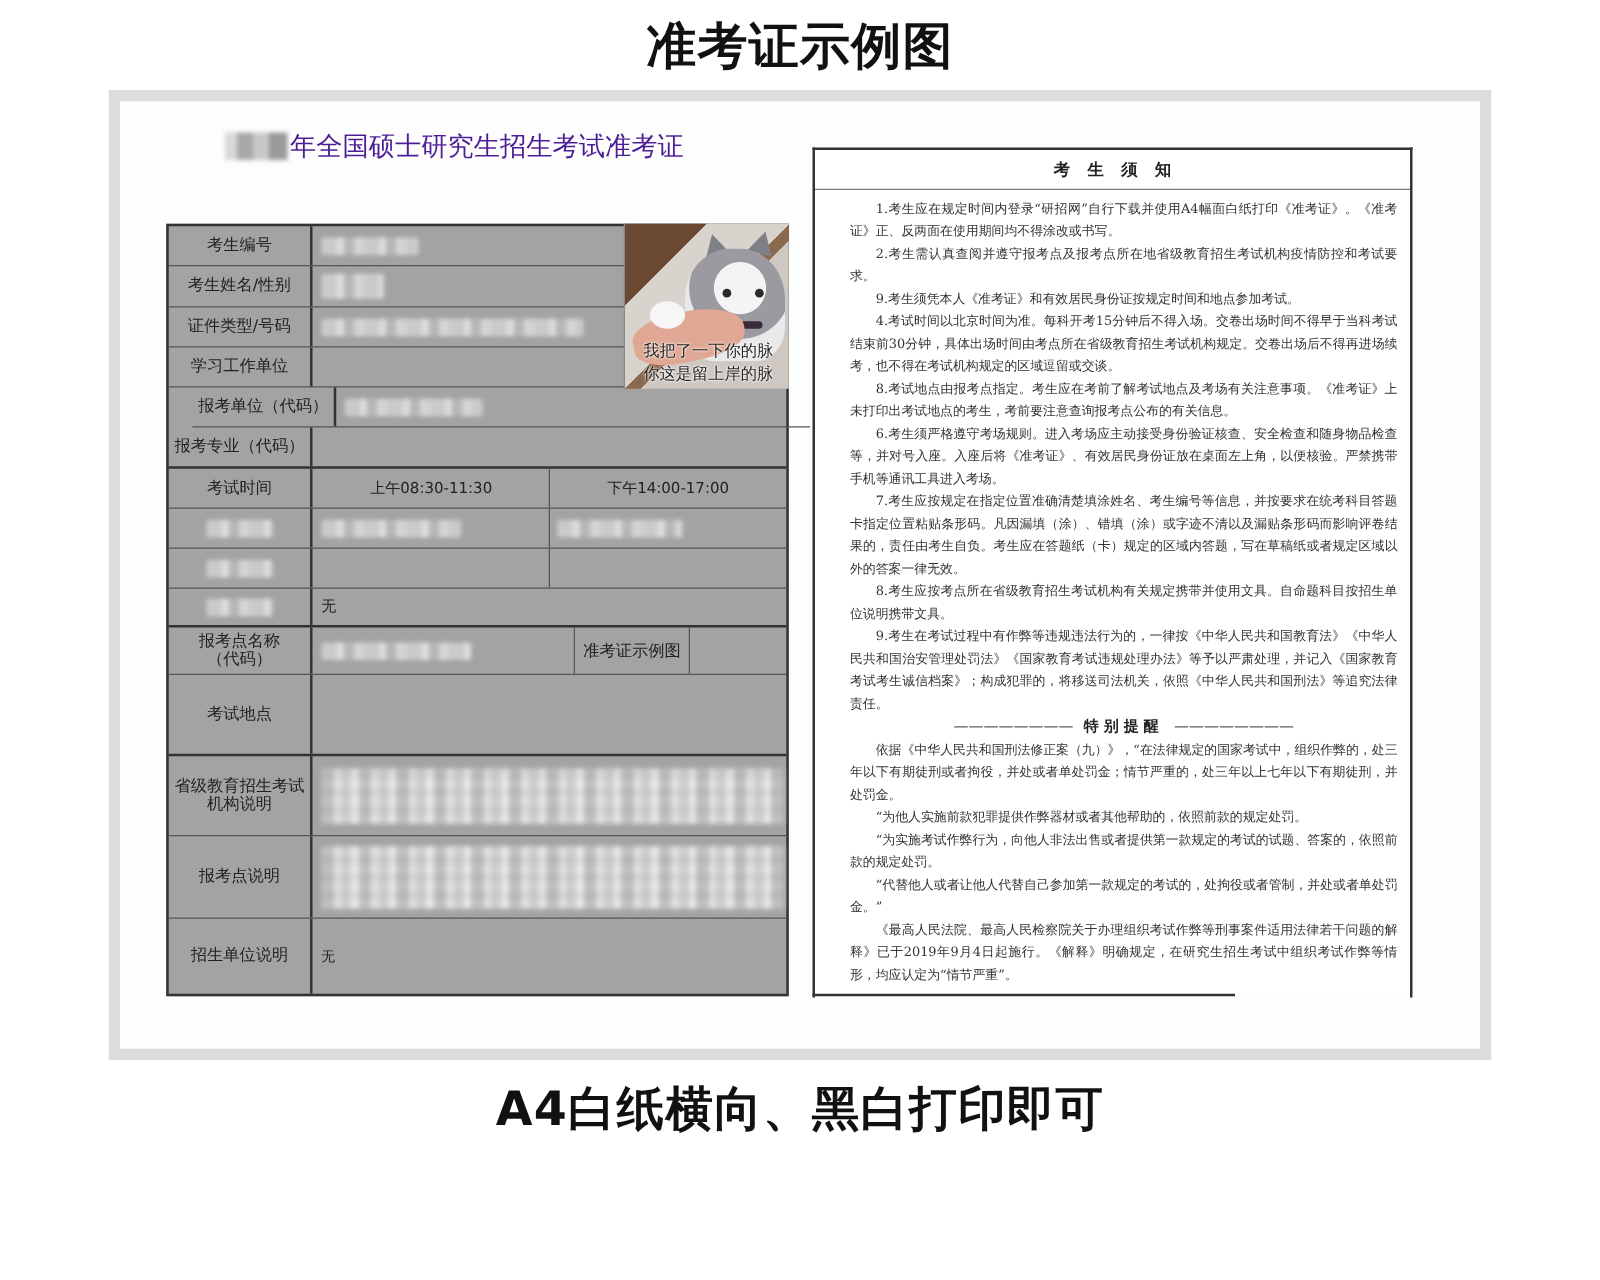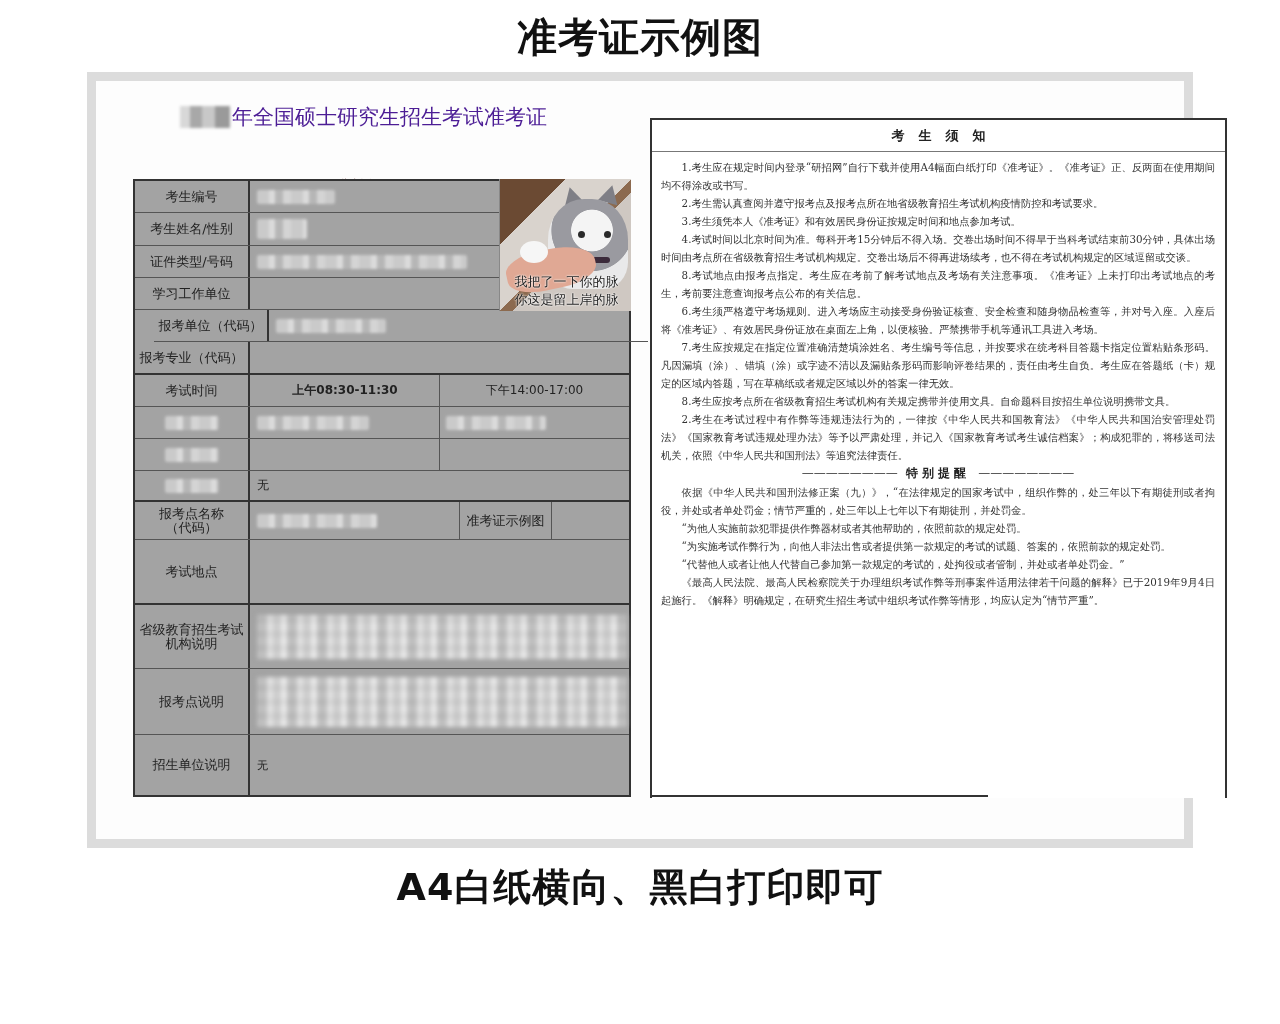--- a/index.html
+++ b/index.html
@@ -91,7 +91,7 @@
 
     
     .notice {
-      position: absolute; left: 650px; top: 118px; width: 577px; height: 680px;
+      position: absolute; left: 650px; top: 118px; width: 480px; height: 680px;
       border-left: 2px solid #333; border-top: 2px solid #333; border-right: 2px solid #333;
       background: #fff;
     }

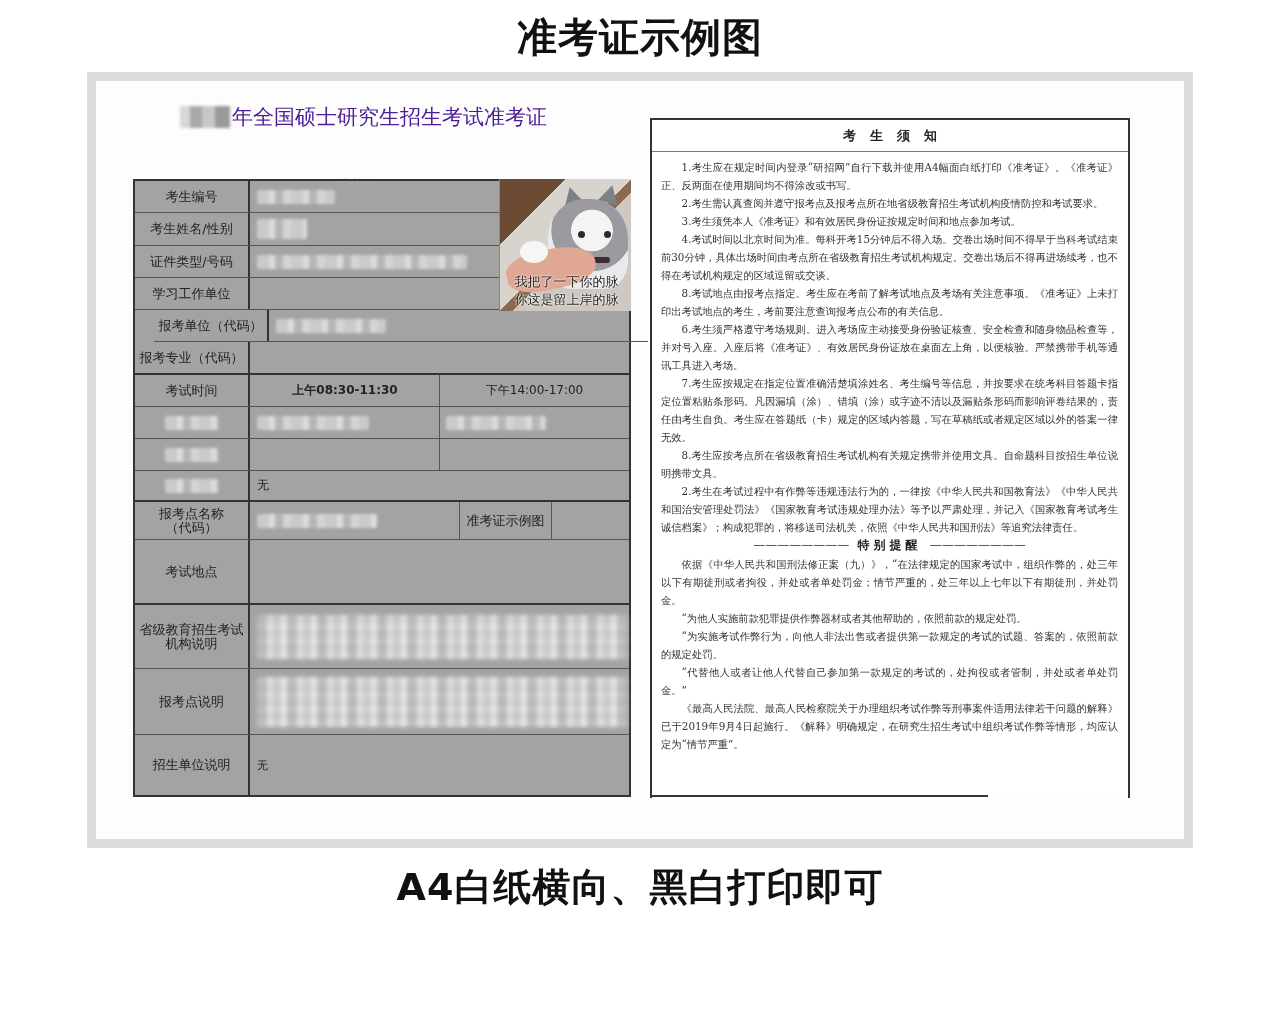--- a/index.html
+++ b/index.html
@@ -103,7 +103,7 @@
     }
     .notice-body {
       padding: 6px 10px 0 9px; font-family: "DejaVu Serif", "Liberation Serif", serif;
-      font-size: 10.3px; line-height: 18px; color: #333; text-align: justify;
+      font-size: 10.3px; line-height: 18px; color: #333; text-align: justify; margin-left: 19px;
     }
     .notice-body p { text-indent: 2em; }
     .special-heading {

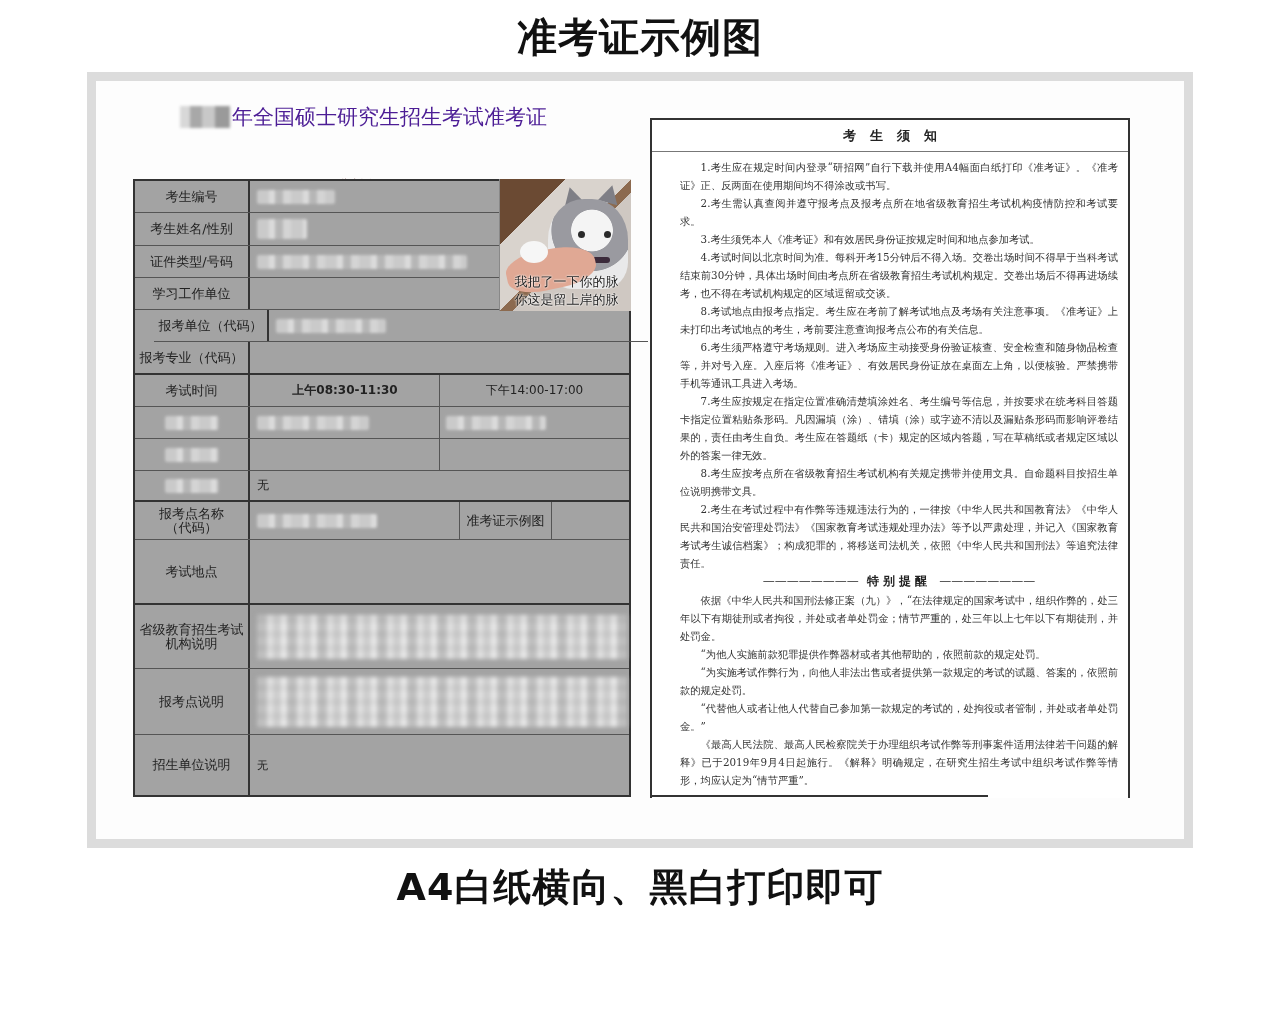--- a/index.html
+++ b/index.html
@@ -246,7 +246,7 @@
   <div class="notice-body">
     <p>1.考生应在规定时间内登录“研招网”自行下载并使用A4幅面白纸打印《准考证》。《准考证》正、反两面在使用期间均不得涂改或书写。</p>
     <p>2.考生需认真查阅并遵守报考点及报考点所在地省级教育招生考试机构疫情防控和考试要求。</p>
-    <p>3.考生须凭本人《准考证》和有效居民身份证按规定时间和地点参加考试。</p>
+    <p>9.考生须凭本人《准考证》和有效居民身份证按规定时间和地点参加考试。</p>
     <p>4.考试时间以北京时间为准。每科开考15分钟后不得入场。交卷出场时间不得早于当科考试结束前30分钟，具体出场时间由考点所在省级教育招生考试机构规定。交卷出场后不得再进场续考，也不得在考试机构规定的区域逗留或交谈。</p>
     <p>8.考试地点由报考点指定。考生应在考前了解考试地点及考场有关注意事项。《准考证》上未打印出考试地点的考生，考前要注意查询报考点公布的有关信息。</p>
     <p>6.考生须严格遵守考场规则。进入考场应主动接受身份验证核查、安全检查和随身物品检查等，并对号入座。入座后将《准考证》、有效居民身份证放在桌面左上角，以便核验。严禁携带手机等通讯工具进入考场。</p>

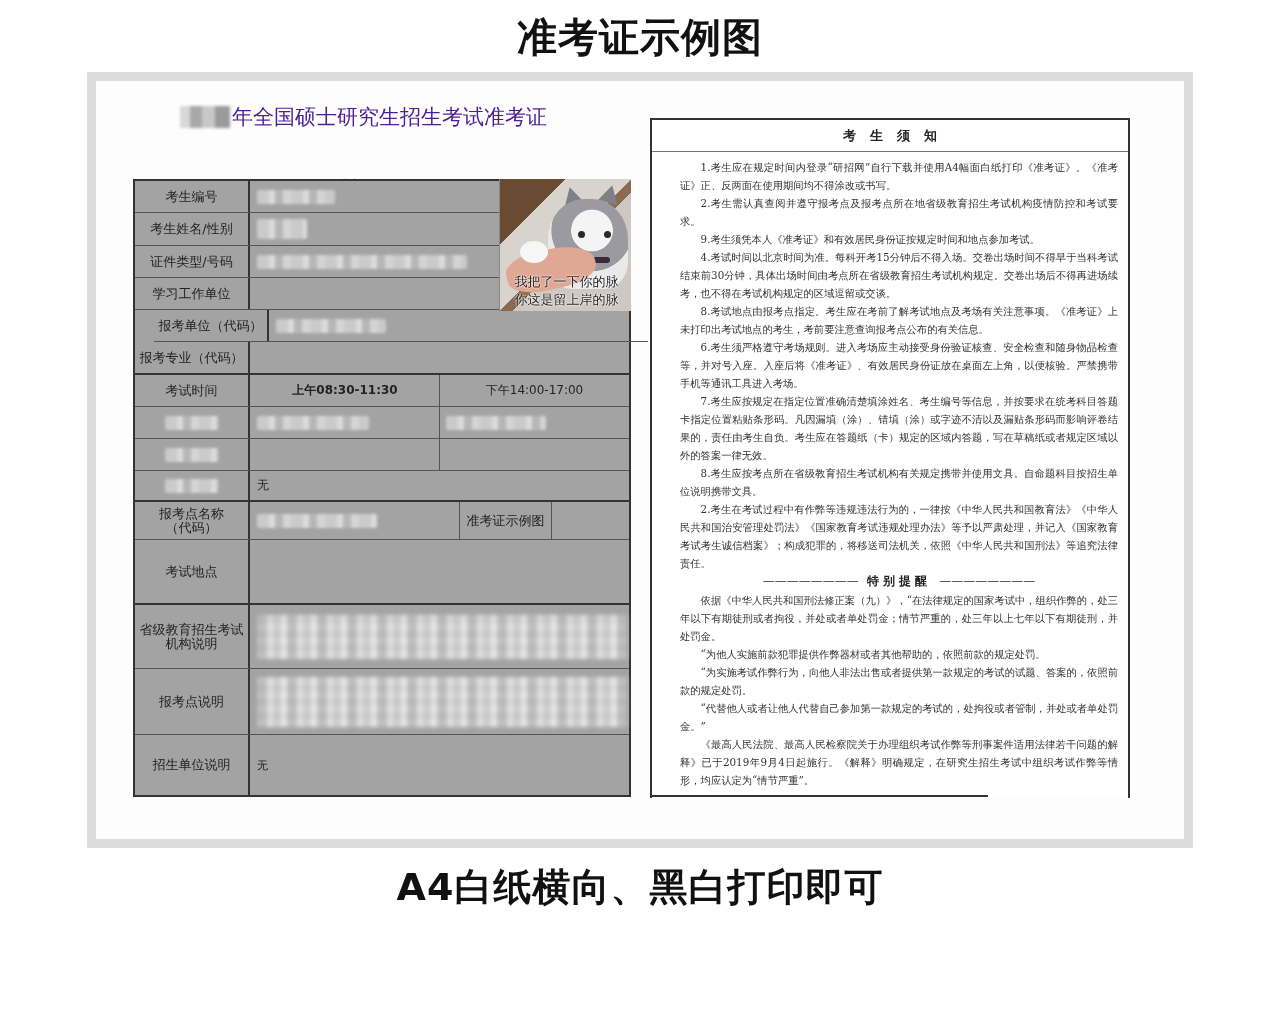--- a/index.html
+++ b/index.html
@@ -165,7 +165,7 @@
 
   <div class="row" style="top:194px;height:32px;">
     <div class="lbl">考试时间</div>
-    <div class="cell" style="left:116px;width:188px;justify-content:center;padding-left:0;font-weight:bold;">上午08:30-11:30</div>
+    <div class="cell" style="left:116px;width:188px;justify-content:center;padding-left:0;">上午08:30-11:30</div>
     <div class="cell vline" style="left:304px;width:190px;justify-content:center;padding-left:0;">下午14:00-17:00</div>
   </div>
 

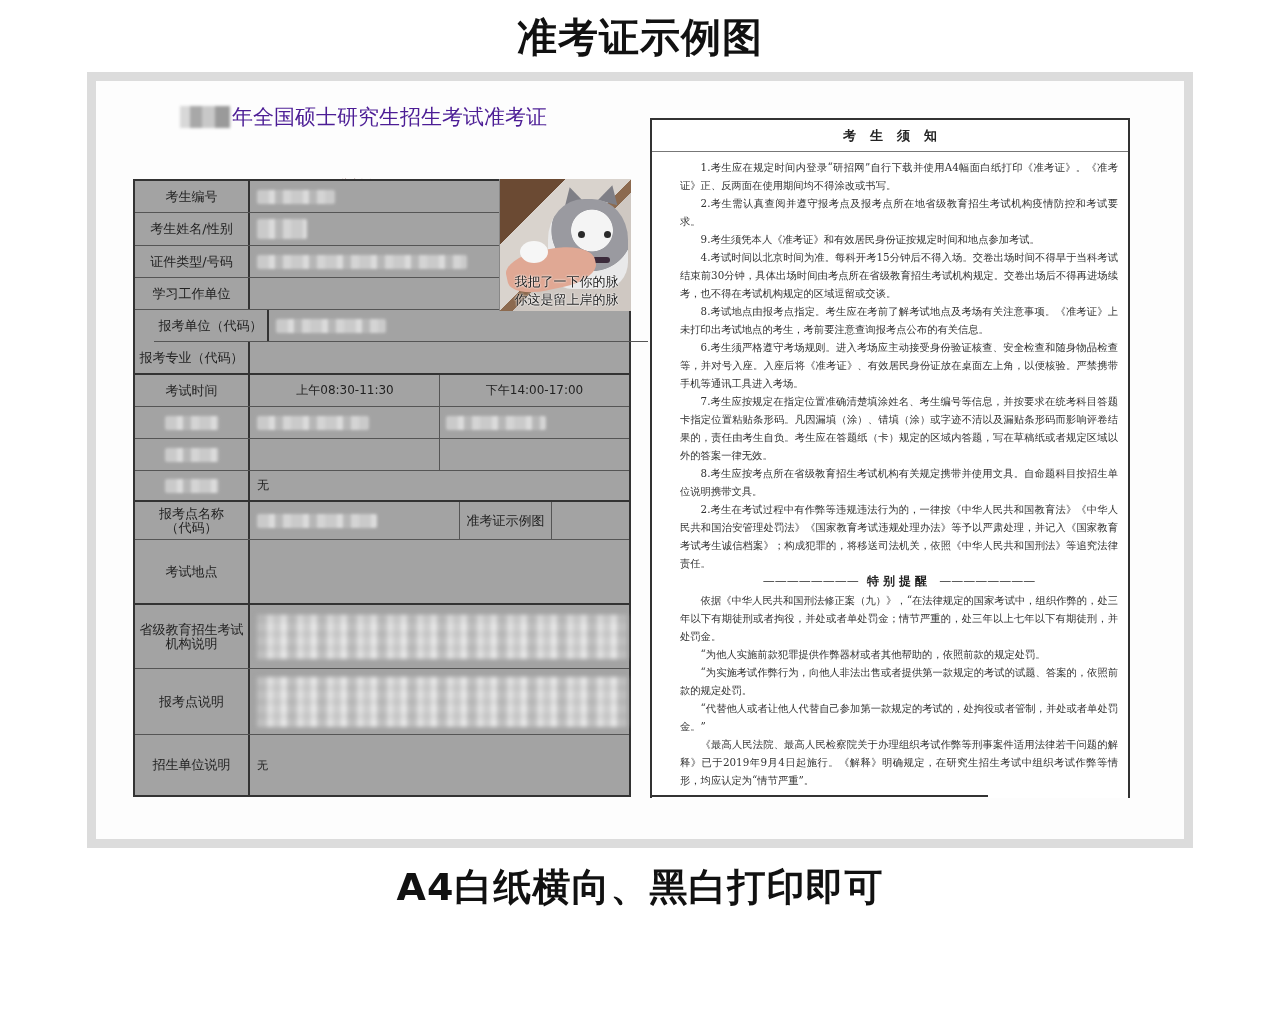--- a/index.html
+++ b/index.html
@@ -252,7 +252,7 @@
     <p>6.考生须严格遵守考场规则。进入考场应主动接受身份验证核查、安全检查和随身物品检查等，并对号入座。入座后将《准考证》、有效居民身份证放在桌面左上角，以便核验。严禁携带手机等通讯工具进入考场。</p>
     <p>7.考生应按规定在指定位置准确清楚填涂姓名、考生编号等信息，并按要求在统考科目答题卡指定位置粘贴条形码。凡因漏填（涂）、错填（涂）或字迹不清以及漏贴条形码而影响评卷结果的，责任由考生自负。考生应在答题纸（卡）规定的区域内答题，写在草稿纸或者规定区域以外的答案一律无效。</p>
     <p>8.考生应按考点所在省级教育招生考试机构有关规定携带并使用文具。自命题科目按招生单位说明携带文具。</p>
-    <p>2.考生在考试过程中有作弊等违规违法行为的，一律按《中华人民共和国教育法》《中华人民共和国治安管理处罚法》《国家教育考试违规处理办法》等予以严肃处理，并记入《国家教育考试考生诚信档案》；构成犯罪的，将移送司法机关，依照《中华人民共和国刑法》等追究法律责任。</p>
+    <p>9.考生在考试过程中有作弊等违规违法行为的，一律按《中华人民共和国教育法》《中华人民共和国治安管理处罚法》《国家教育考试违规处理办法》等予以严肃处理，并记入《国家教育考试考生诚信档案》；构成犯罪的，将移送司法机关，依照《中华人民共和国刑法》等追究法律责任。</p>
     <div class="special-heading">
       <span class="dash">————————</span>
       <span>特别提醒</span>

